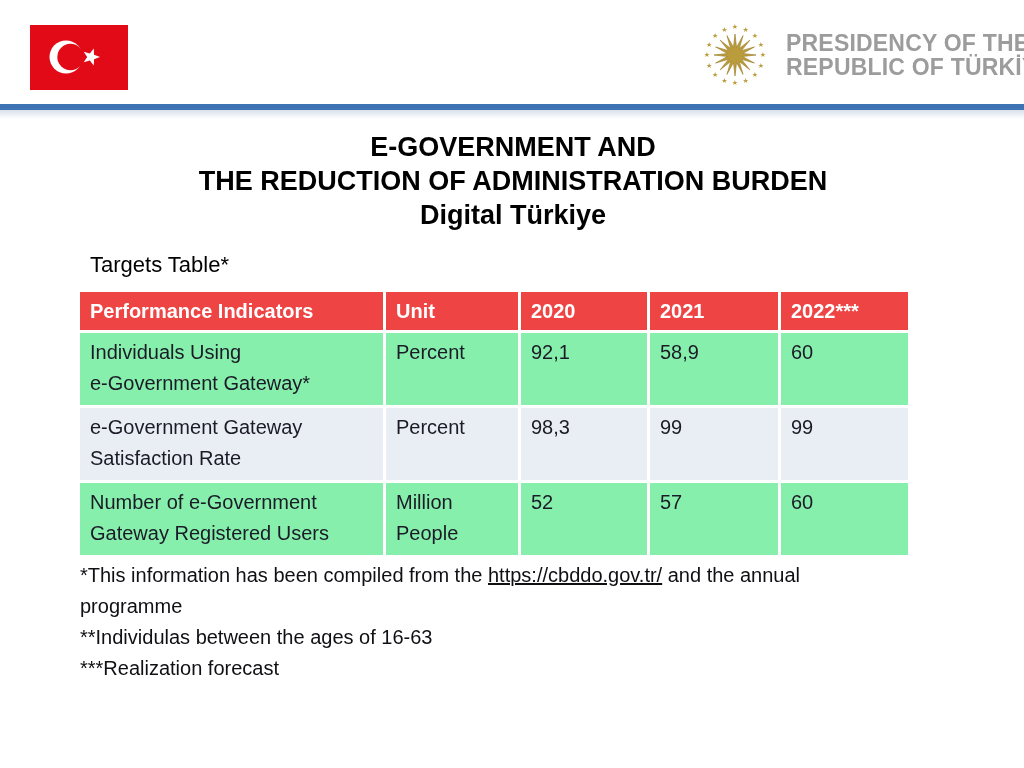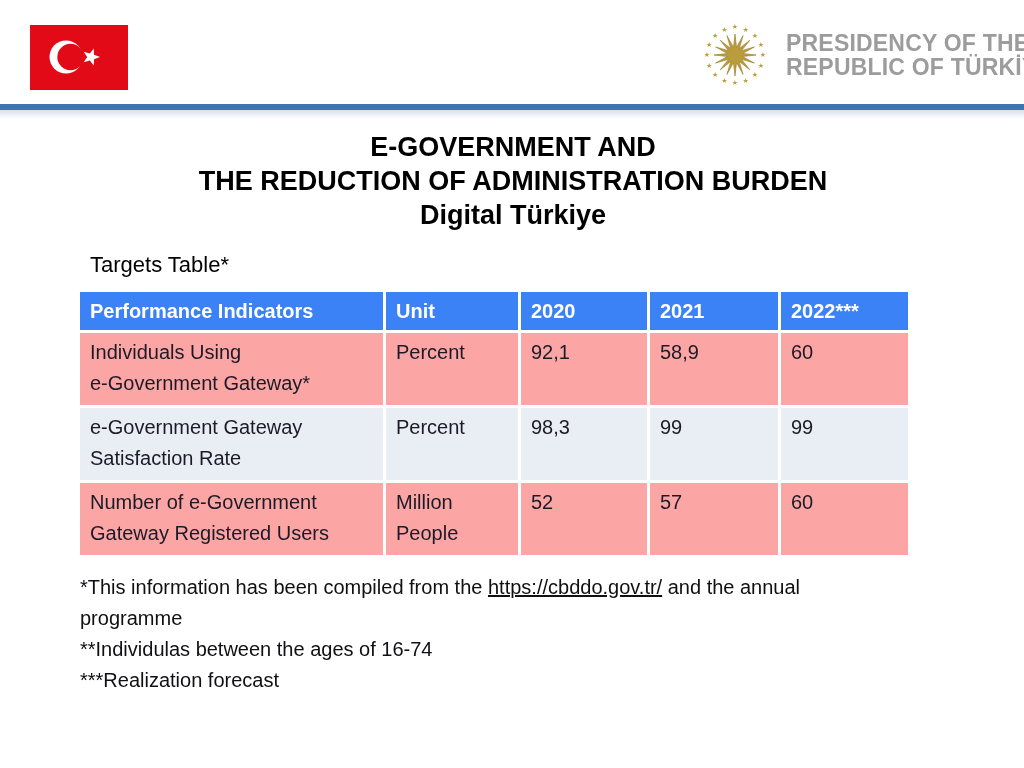--- a/index.html
+++ b/index.html
@@ -25,7 +25,7 @@
   
   .ttable{position:absolute;left:80px;top:292px;display:grid;
     grid-template-columns:303px 132px 126px 128px 127px;gap:3px;}
-  .th{background:#3b82f6;color:#ffffff;font-weight:bold;font-size:20px;height:38px;
+  .th{background:#ef4444;color:#ffffff;font-weight:bold;font-size:20px;height:38px;
     display:flex;align-items:center;padding:0 8px 0 10px;}
   .td{font-size:20px;line-height:31px;padding:4px 8px 6px 10px;color:#1b1b27;
     white-space:pre-line;min-height:58px;}

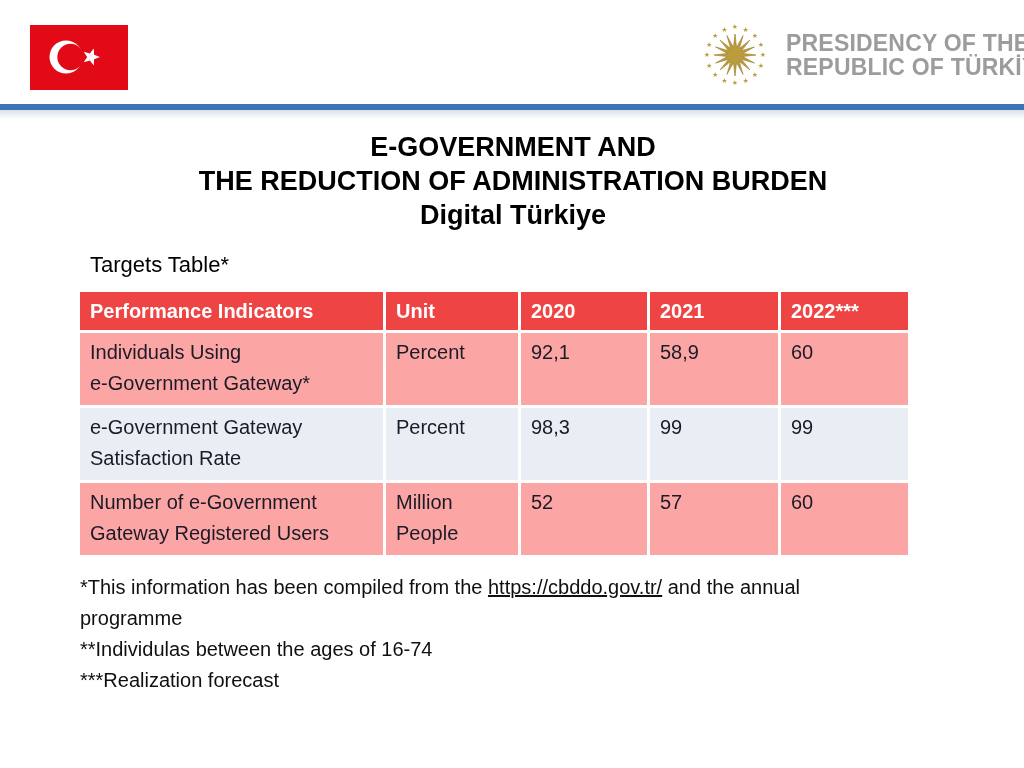--- a/index.html
+++ b/index.html
@@ -29,7 +29,7 @@
     display:flex;align-items:center;padding:0 8px 0 10px;}
   .td{font-size:20px;line-height:31px;padding:4px 8px 6px 10px;color:#1b1b27;
     white-space:pre-line;min-height:58px;}
-  .band-a{background:#fca5a5;}
+  .band-a{background:#86efac;}
   .band-b{background:#e9edf4;}
   
   .footnotes{position:absolute;left:80px;top:572px;width:740px;font-size:20px;

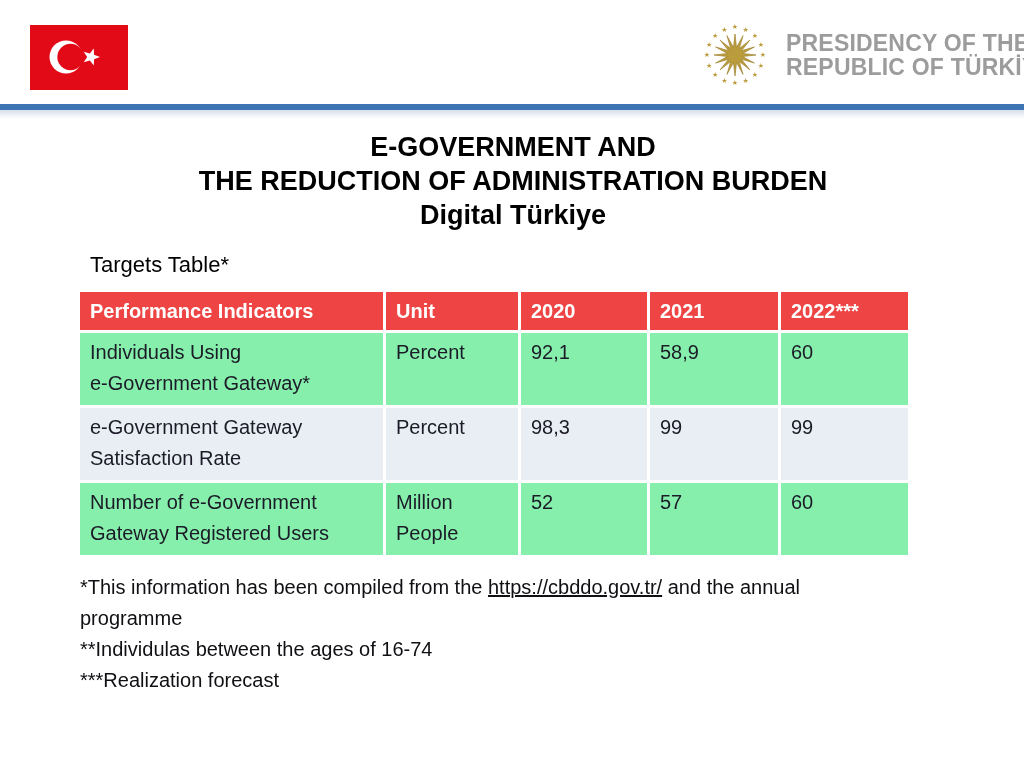--- a/index.html
+++ b/index.html
@@ -32,7 +32,7 @@
   .band-a{background:#86efac;}
   .band-b{background:#e9edf4;}
   
-  .footnotes{position:absolute;left:80px;top:572px;width:740px;font-size:20px;
+  .footnotes{position:absolute;left:80px;top:560px;width:740px;font-size:20px;
     line-height:31px;color:#101014;}
   .footnotes p{margin:0;}
   .fn-link{text-decoration:underline;}

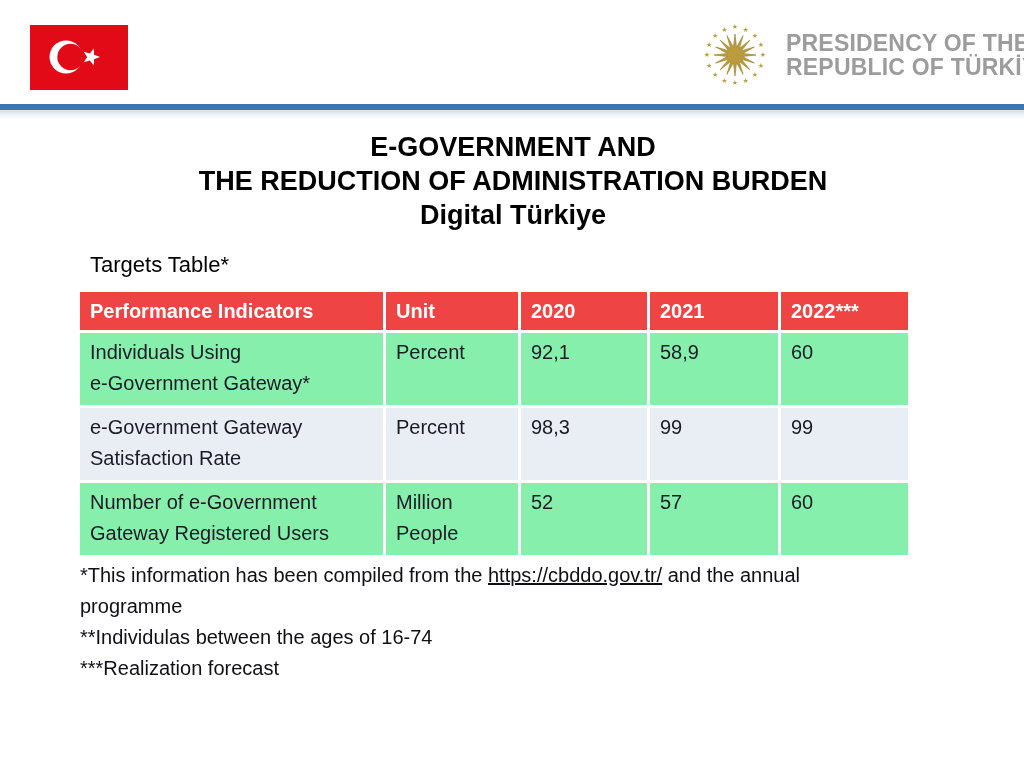--- a/index.html
+++ b/index.html
@@ -120,7 +120,7 @@
 
 <div class="footnotes">
   <p><span>*This information has been compiled from the </span><span class="fn-link">https://cbddo.gov.tr/</span><span> and the annual programme</span></p>
-  <p>**Individulas between the ages of 16-74</p>
+  <p>**Individulas between the ages of 16-63</p>
   <p>***Realization forecast</p>
 </div>
 

